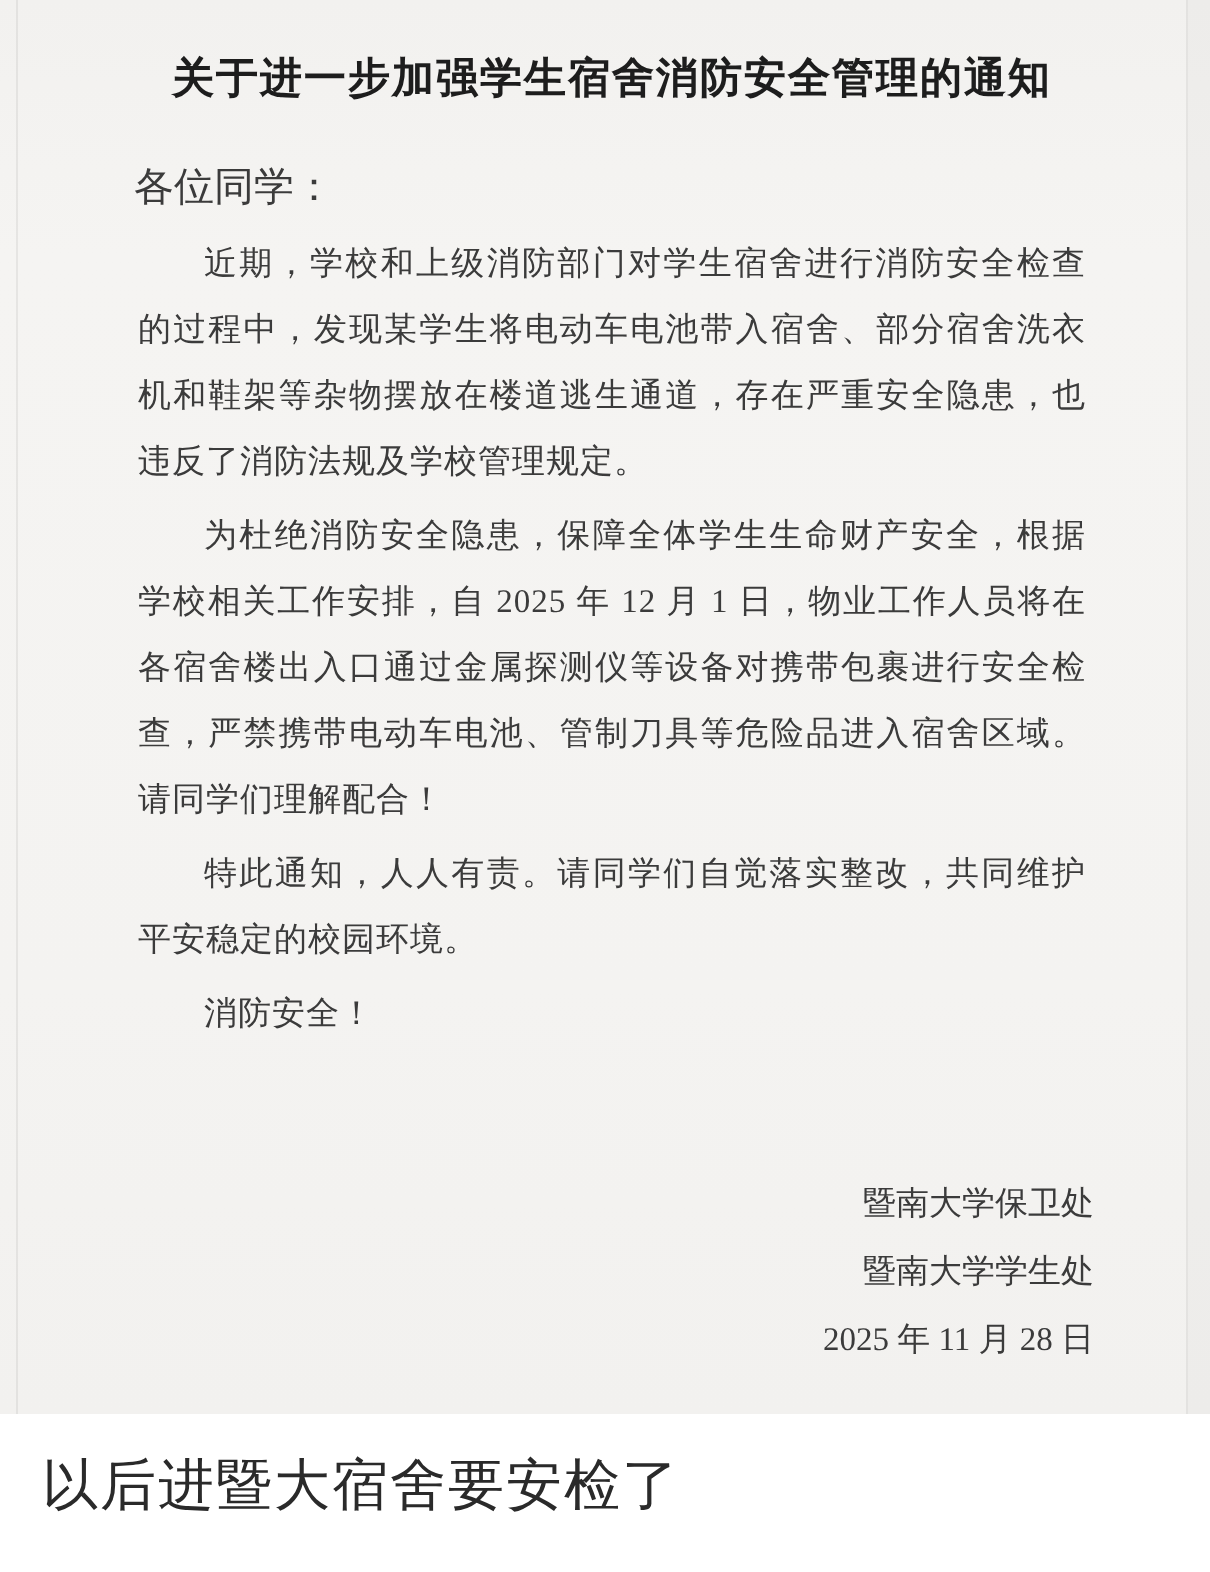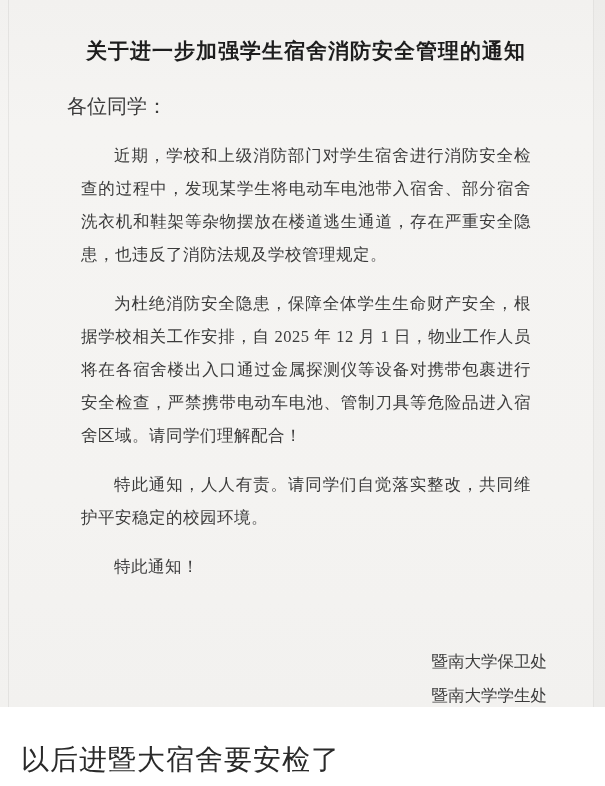--- a/index.html
+++ b/index.html
@@ -56,7 +56,7 @@
     color: #1d1d1d;
     letter-spacing: 1px;
     line-height: 30px;
-    margin: 16px 0 24px 0;
+    margin: 4px 0 24px 0;
   }
   .salutation {
     font-size: 20px;

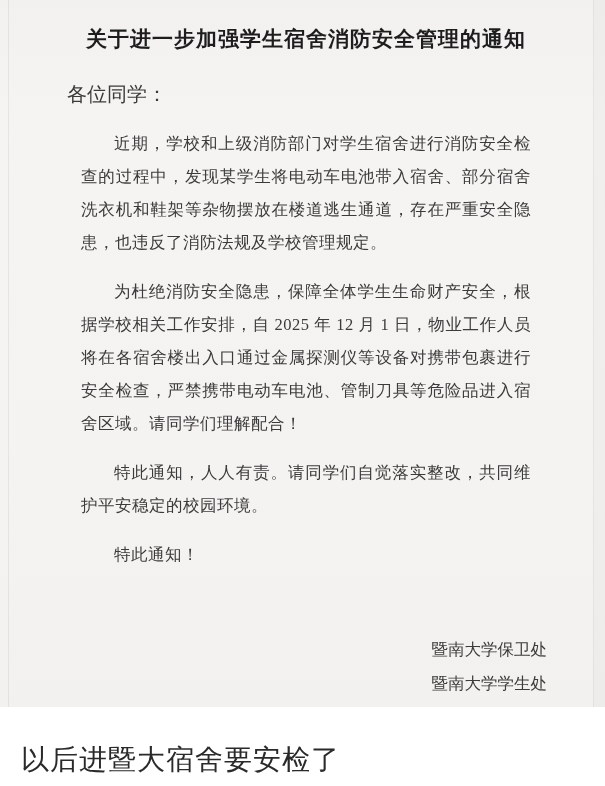--- a/index.html
+++ b/index.html
@@ -68,7 +68,7 @@
     line-height: 33px;
     text-indent: 2em;
     text-align: justify;
-    margin: 16px;
+    margin: 4px;
     letter-spacing: 0.5px;
   }
   .sig-block {

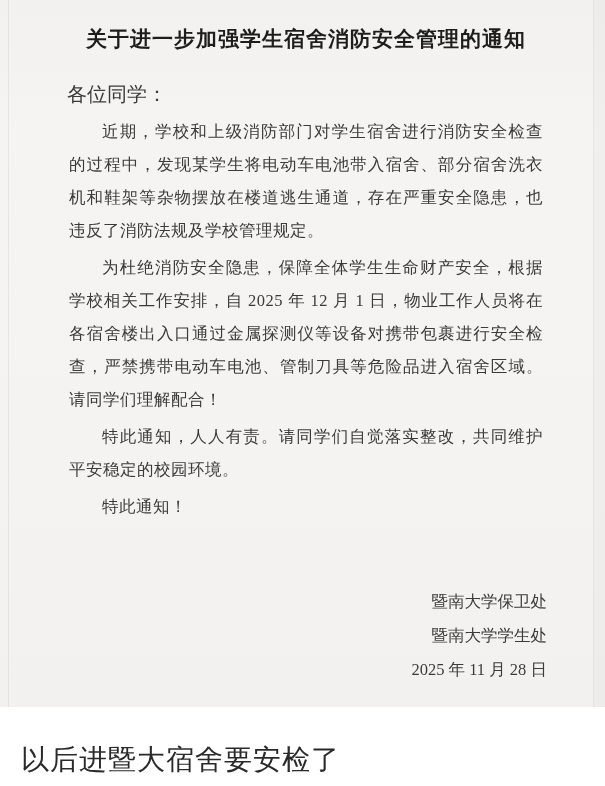--- a/index.html
+++ b/index.html
@@ -126,7 +126,7 @@
 
     <p class="para">特此通知，人人有责。请同学们自觉落实整改，共同维护平安稳定的校园环境。</p>
 
-    <p class="para">特此通知！</p>
+    <p class="para">消防安全！</p>
 
     <div class="sig-block">
       <div class="sig-line">暨南大学保卫处</div>

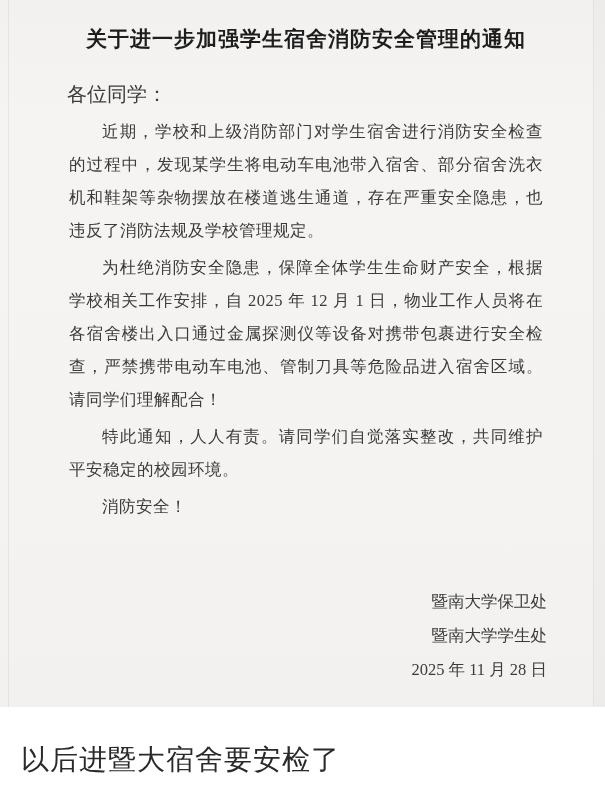--- a/index.html
+++ b/index.html
@@ -94,7 +94,7 @@
     height: 79px;
     background: #ffffff;
     display: flex;
-    align-items: flex-end;
+    align-items: center;
     box-sizing: border-box;
     padding: 0 0 8px 21px;
   }

